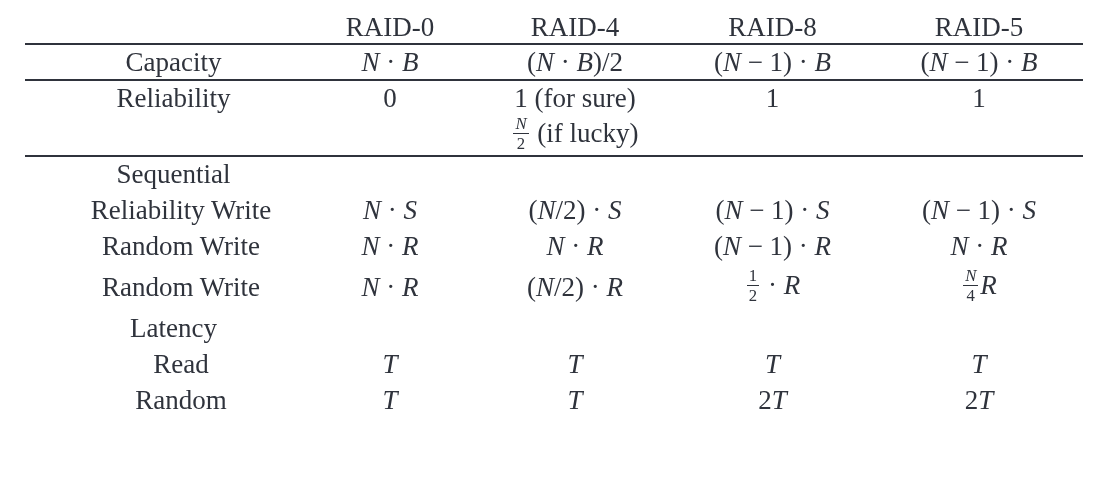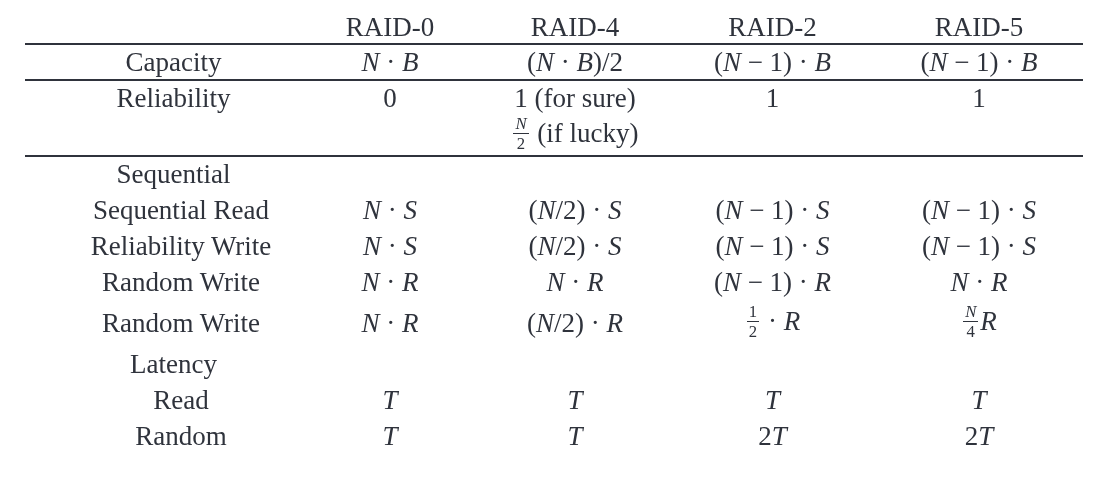--- a/index.html
+++ b/index.html
@@ -69,7 +69,7 @@
         <th></th>
         <th class="val">RAID-0</th>
         <th class="val">RAID-4</th>
-        <th class="val">RAID-2</th>
+        <th class="val">RAID-8</th>
         <th class="val">RAID-5</th>
       </tr>
   </thead>

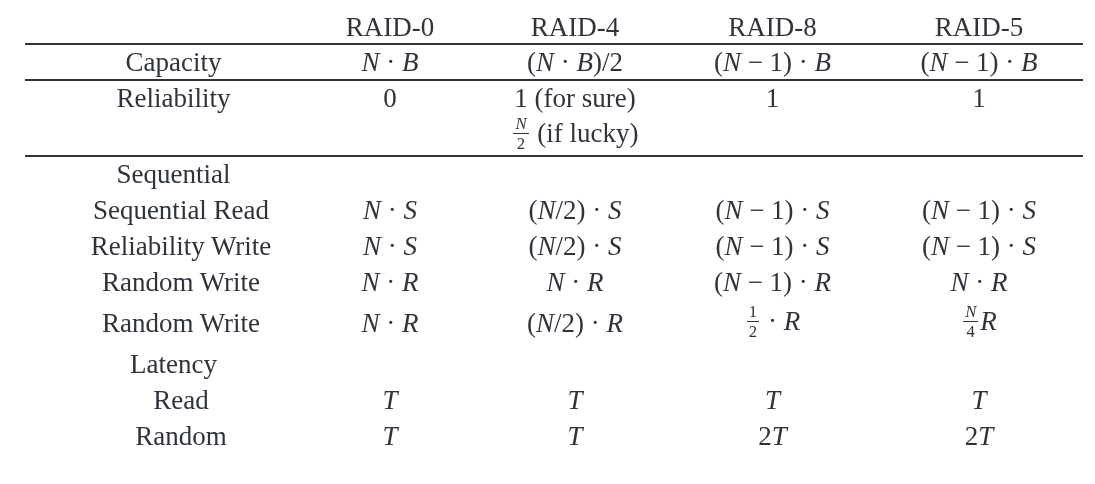--- a/index.html
+++ b/index.html
@@ -103,13 +103,6 @@
         <td class="val"></td>
       </tr>
       <tr>
-        <td class="lbl indent">Sequential Read</td>
-        <td class="val"><span class="mi">N</span> · <span class="mi">S</span></td>
-        <td class="val">(<span class="mi">N</span>/2) · <span class="mi">S</span></td>
-        <td class="val">(<span class="mi">N</span> − 1) · <span class="mi">S</span></td>
-        <td class="val">(<span class="mi">N</span> − 1) · <span class="mi">S</span></td>
-      </tr>
-      <tr>
         <td class="lbl indent">Reliability Write</td>
         <td class="val"><span class="mi">N</span> · <span class="mi">S</span></td>
         <td class="val">(<span class="mi">N</span>/2) · <span class="mi">S</span></td>

